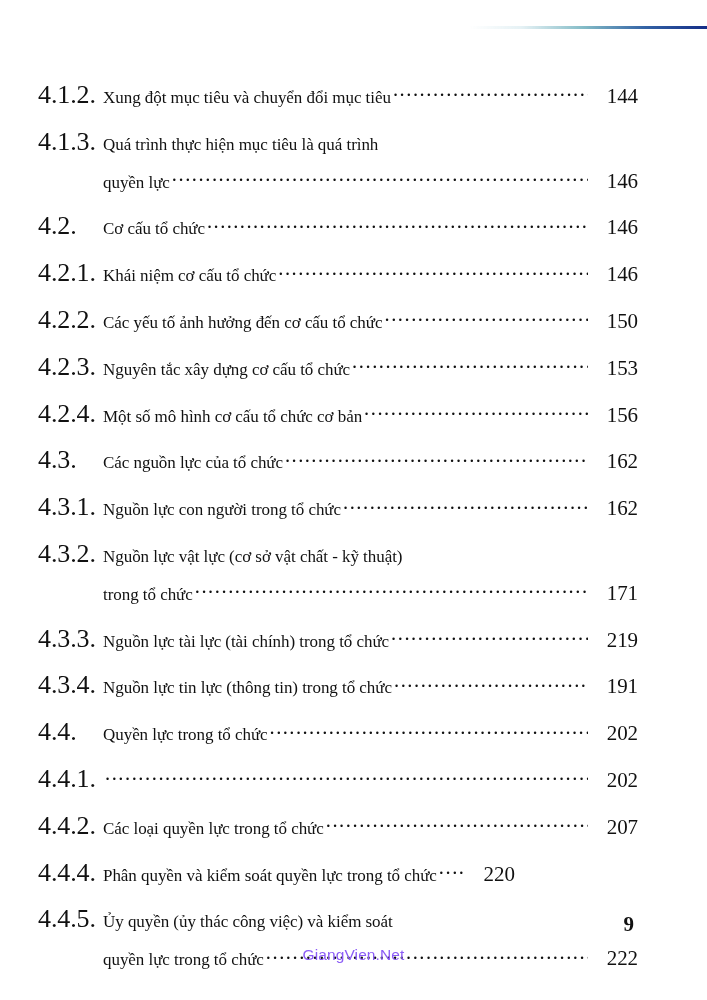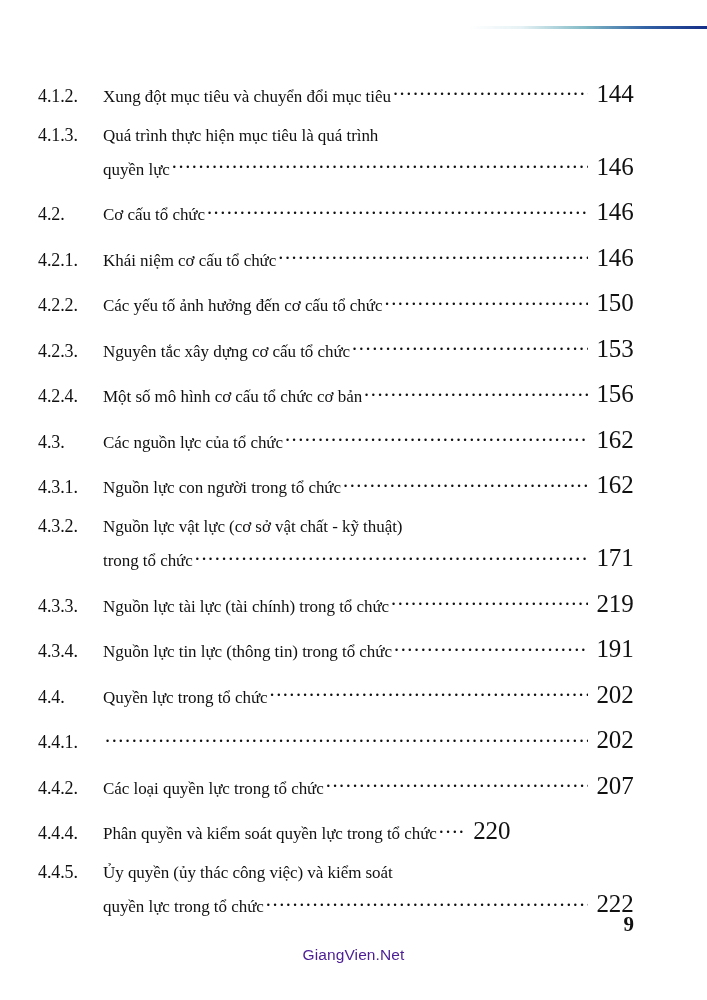--- a/index.html
+++ b/index.html
@@ -66,7 +66,7 @@
   .num {
     flex: 0 0 auto;
     width: 65px;
-    font-size: 18px;
+    font-size: 26px;
     letter-spacing: -0.1px;
   }
   .num.spacer { visibility: hidden; }

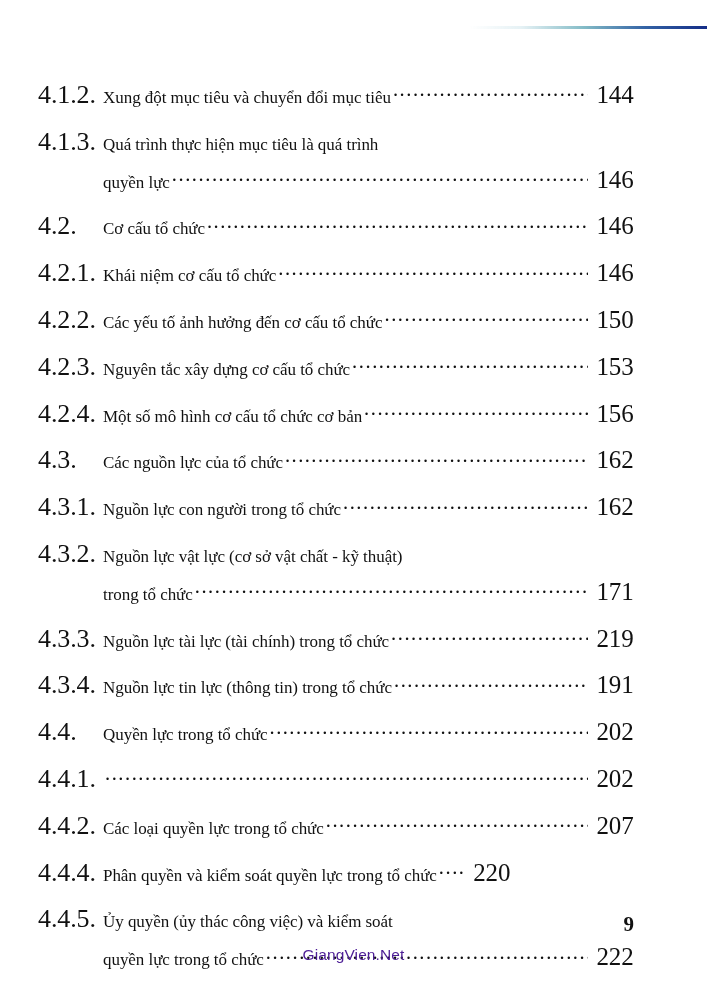--- a/index.html
+++ b/index.html
@@ -105,8 +105,8 @@
   .pg {
     flex: 0 0 auto;
     width: 46px;
-    text-align: center;
-    font-size: 25px;
+    text-align: right;
+    font-size: 21px;
     padding-left: 3px;
     letter-spacing: -0.1px;
   }

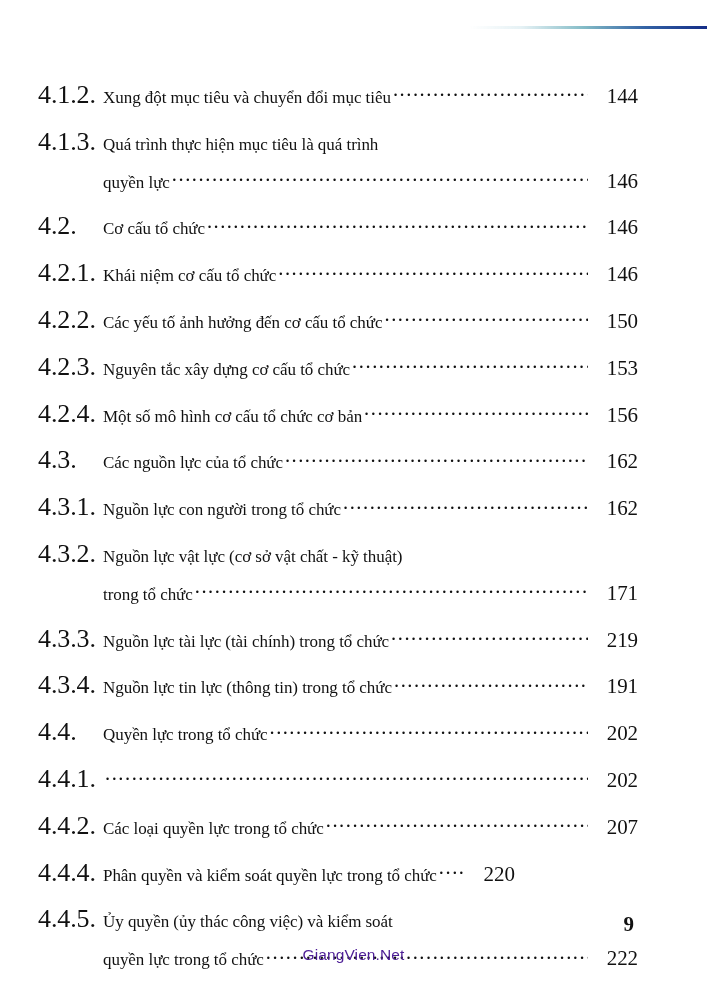--- a/index.html
+++ b/index.html
@@ -144,7 +144,7 @@
     text-align: center;
     font-family: "Liberation Sans", "DejaVu Sans", sans-serif;
     font-size: 15.5px;
-    color: #4c1d95;
+    color: #8b5cf6;
     letter-spacing: 0.1px;
   }
 </style>

